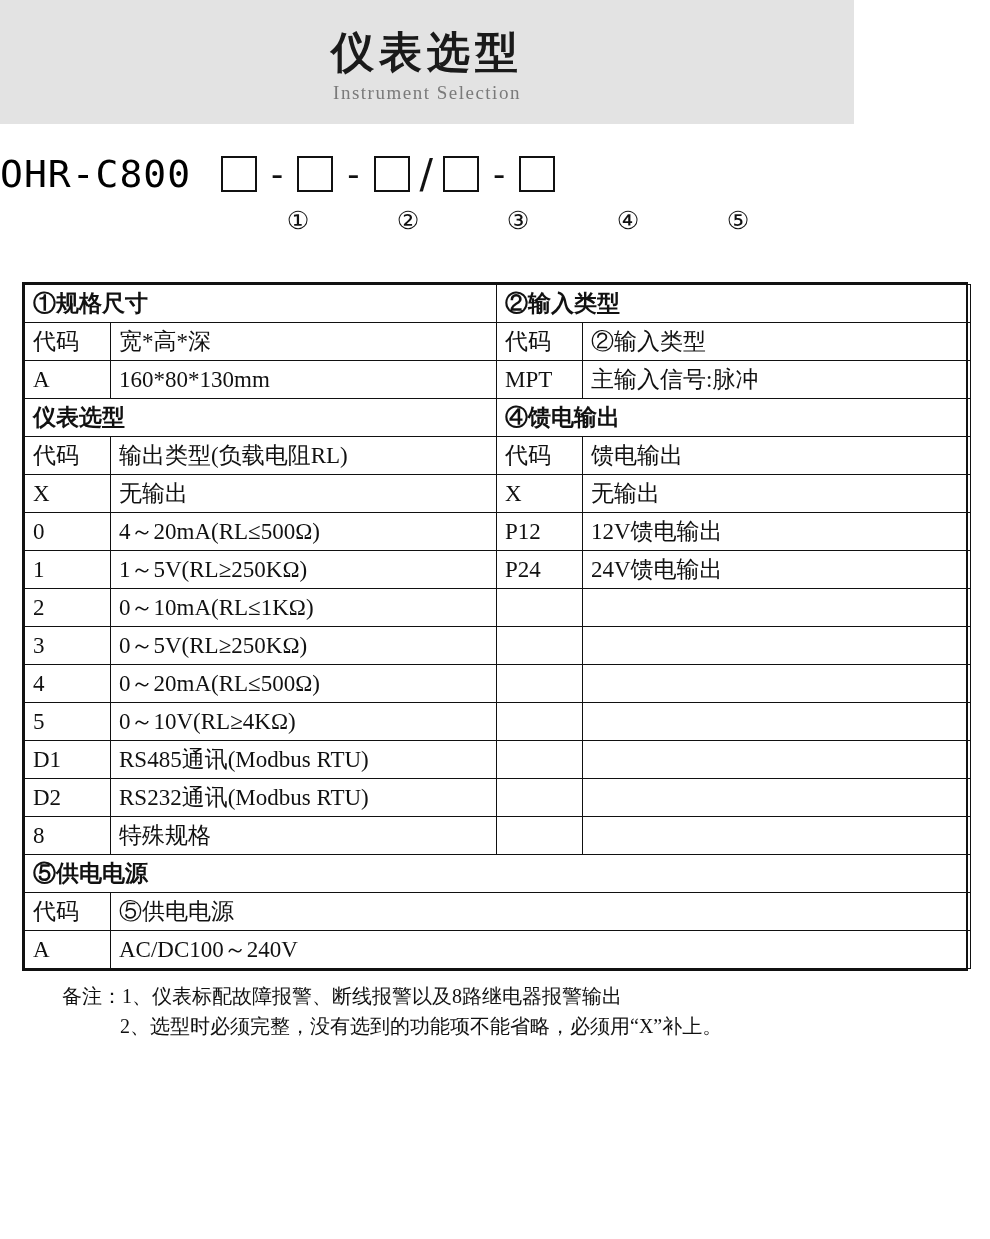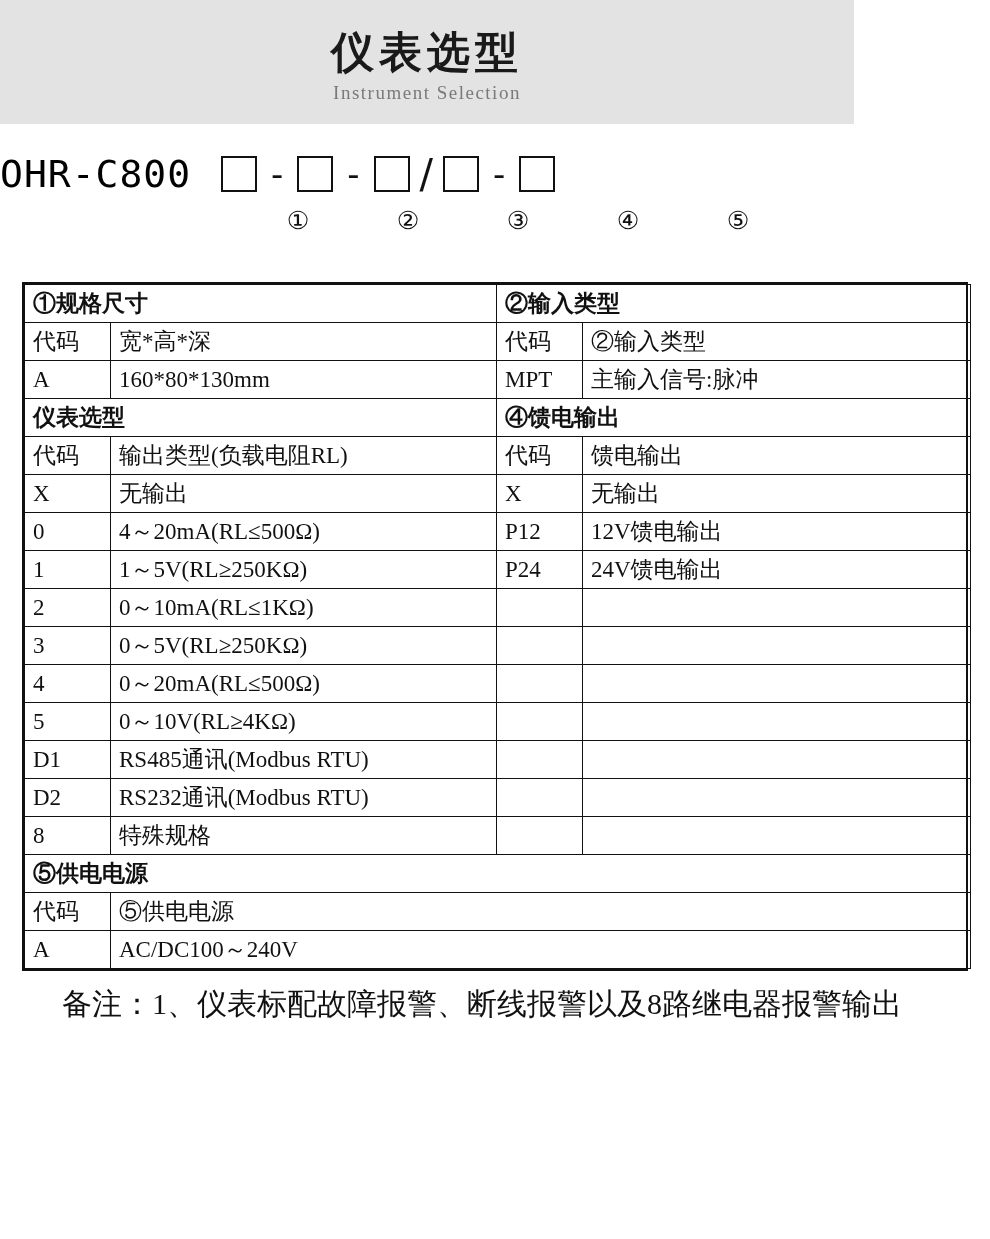--- a/index.html
+++ b/index.html
@@ -135,7 +135,7 @@
   
   .notes {
     margin: 10px 8px 0 0;
-    font-size: 30px;
+    font-size: 20px;
     line-height: 1.5;
   }
   .note-line {

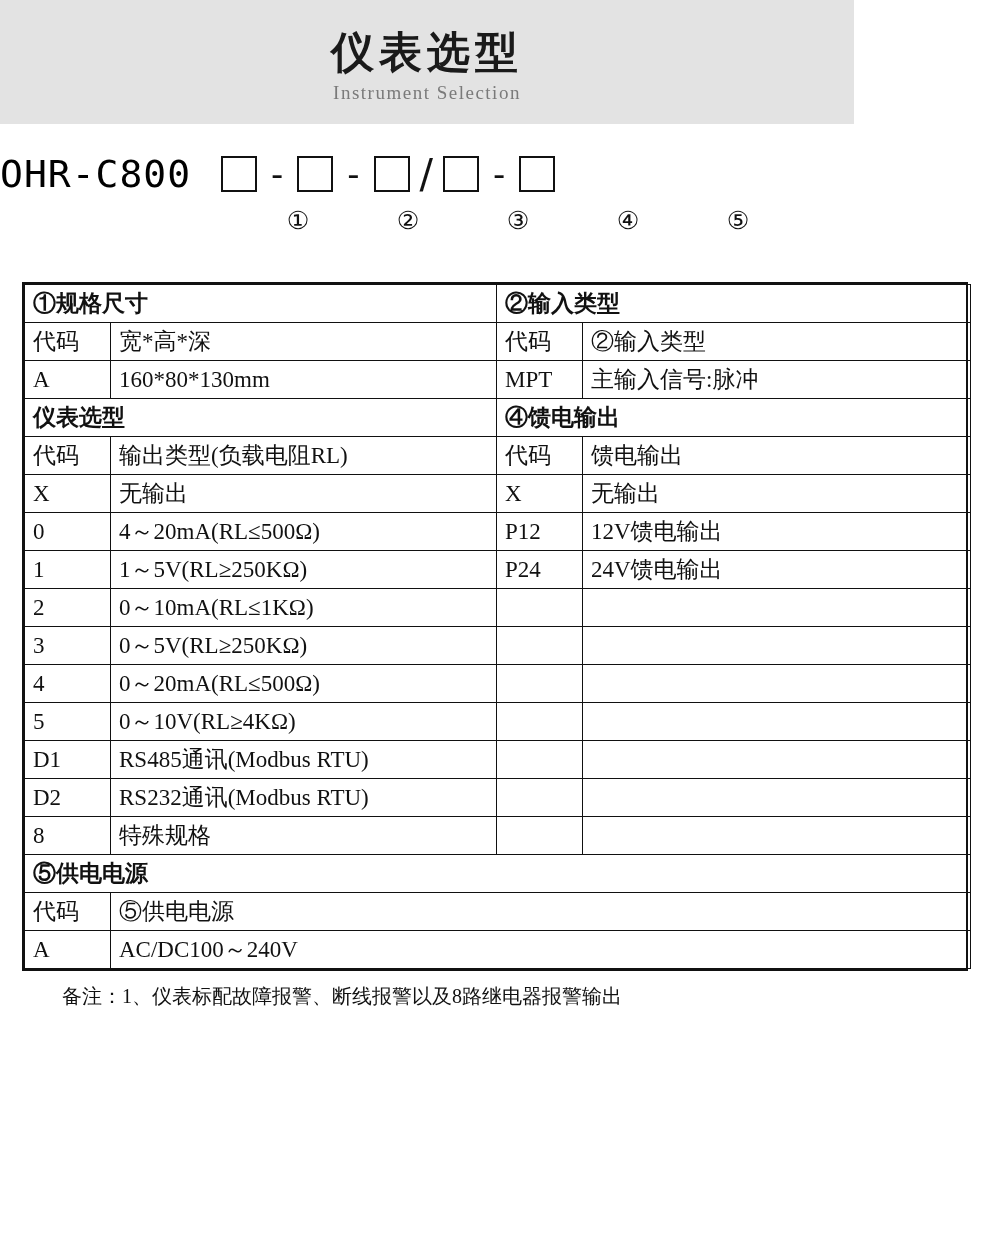--- a/index.html
+++ b/index.html
@@ -292,6 +292,7 @@
 
 <div class="notes">
   <div class="note-line">备注：1、仪表标配故障报警、断线报警以及8路继电器报警输出</div>
+  <div class="note-line second">2、选型时必须完整，没有选到的功能项不能省略，必须用“X”补上。</div>
 </div>
 
 </body></html>

